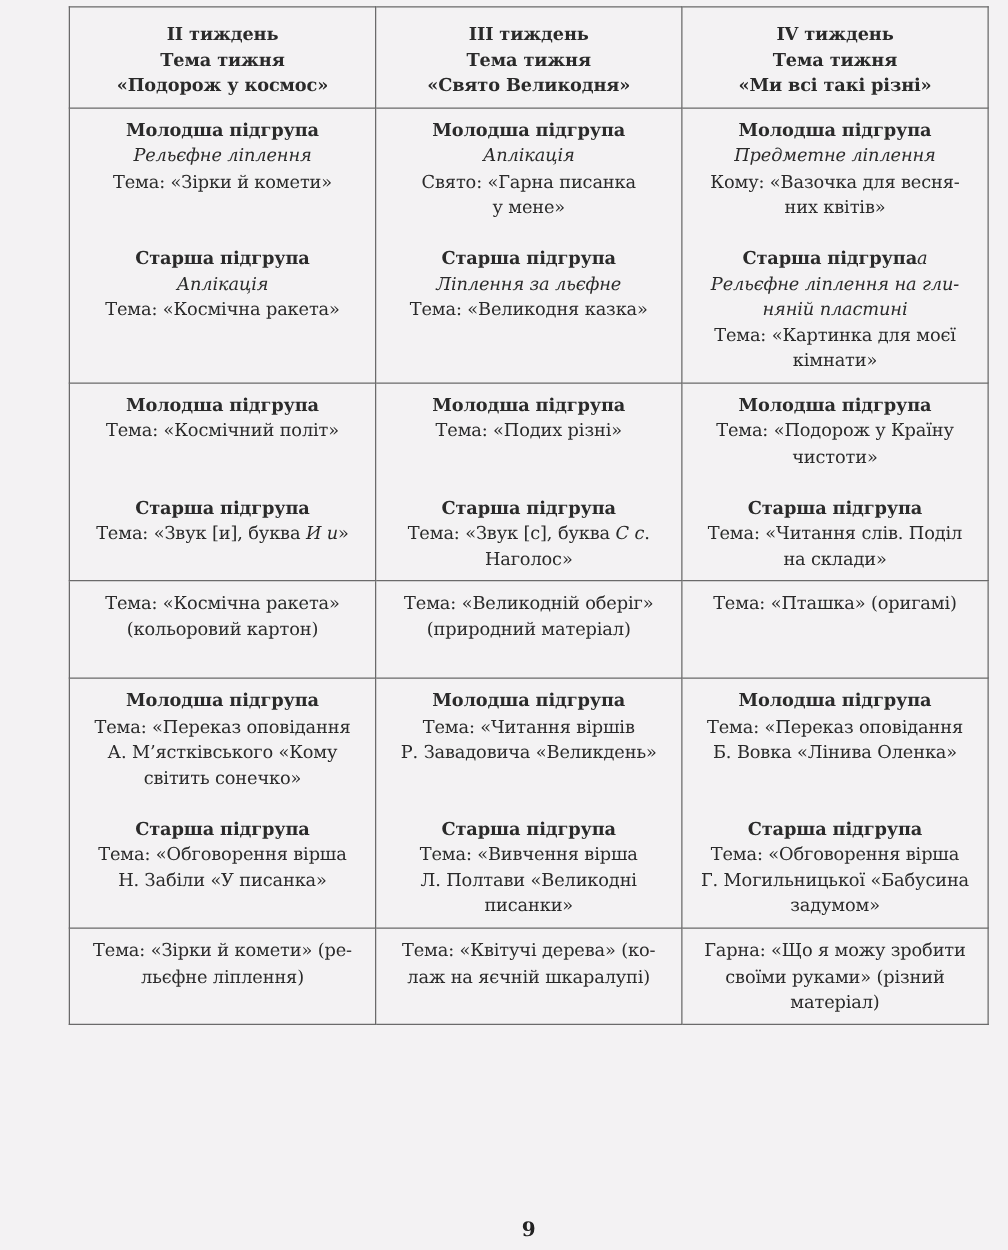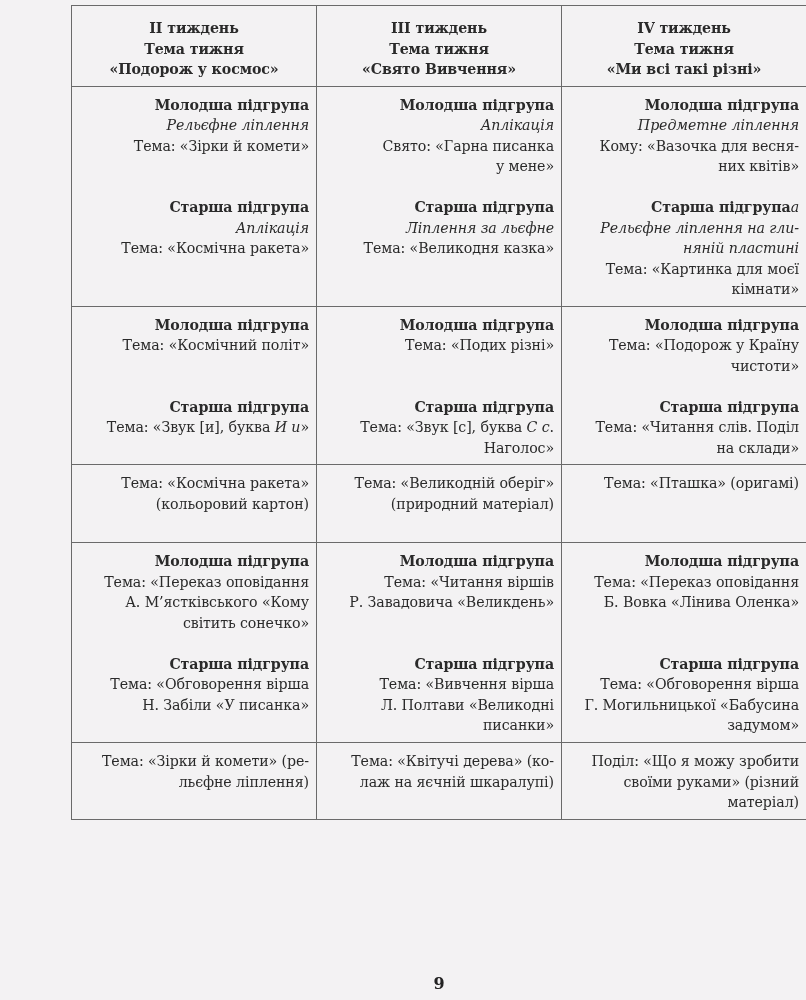--- a/index.html
+++ b/index.html
@@ -17,7 +17,7 @@
     }
     .page {
       position: absolute;
-      left: 16px; top: 0;
+      left: 0; top: 0;
       width: 673px; height: 1000px;
     }
     table.plan {

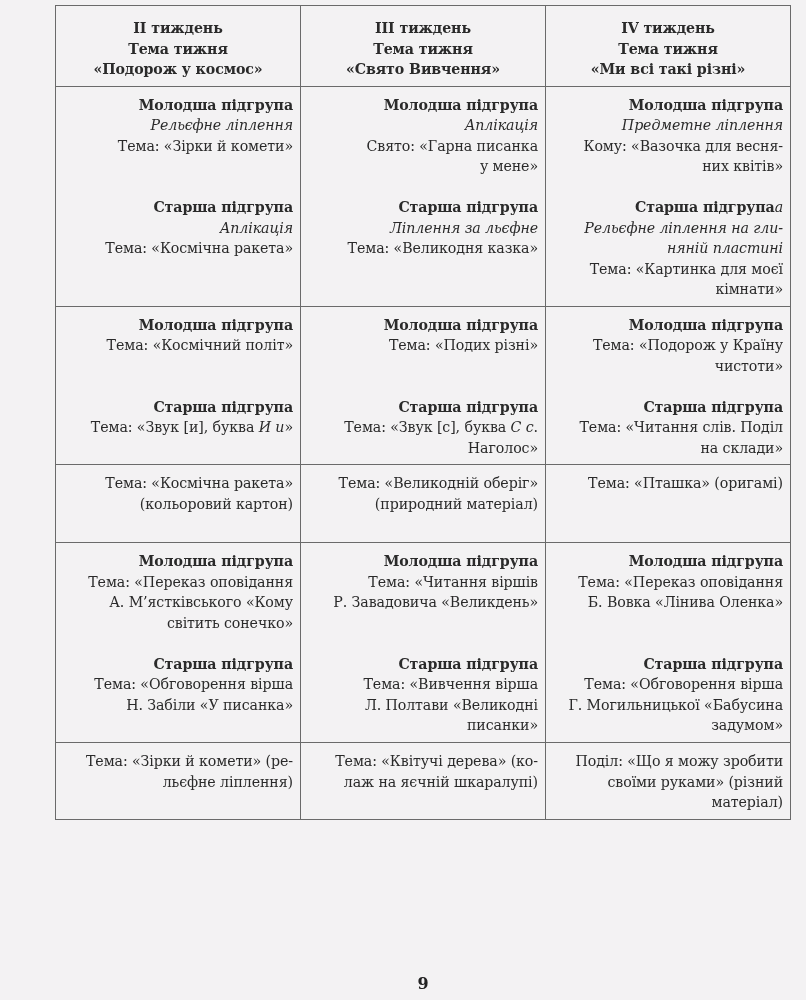--- a/index.html
+++ b/index.html
@@ -95,7 +95,7 @@
       <th>
         <span class="line">III тиждень</span>
         <span class="line">Тема тижня</span>
-        <span class="line">«Свято Вивчення»</span>
+        <span class="line">«Свято Великодня»</span>
       </th>
       <th>
         <span class="line">IV тиждень</span>

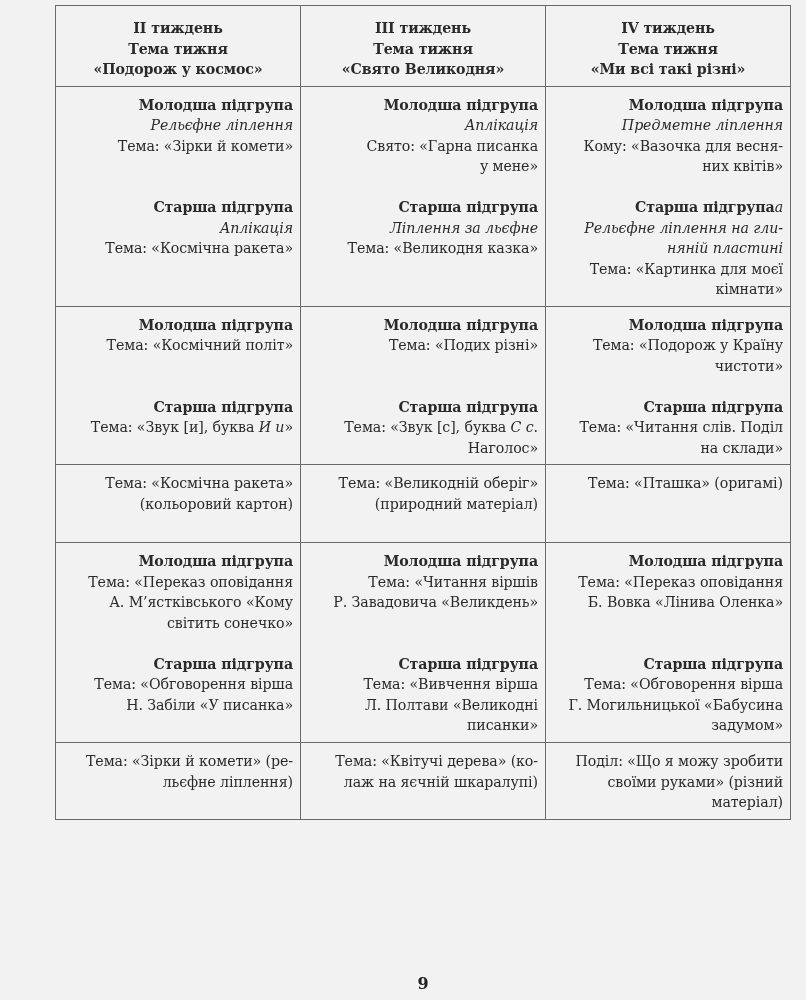--- a/index.html
+++ b/index.html
@@ -34,7 +34,7 @@
       padding: 8px 7px 6px 7px;
       font-size: 14.2px;
       line-height: 20.5px;
-      text-align: right;
+      text-align: center;
       font-weight: normal;
       letter-spacing: -0.1px;
       overflow: hidden;

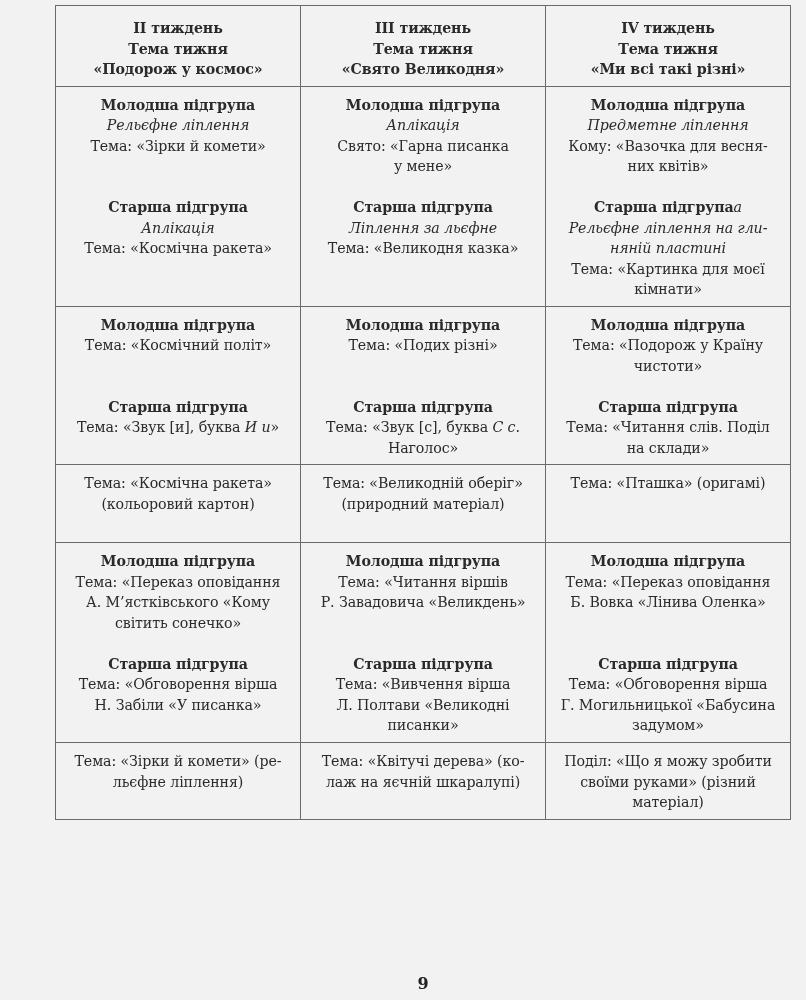--- a/index.html
+++ b/index.html
@@ -229,7 +229,7 @@
         <span class="line">лаж на яєчній шкаралупі)</span>
       </td>
       <td>
-        <span class="line">Поділ: «Що я можу зробити</span>
+        <span class="line">Гарна: «Що я можу зробити</span>
         <span class="line">своїми руками» (різний</span>
         <span class="line">матеріал)</span>
       </td>

